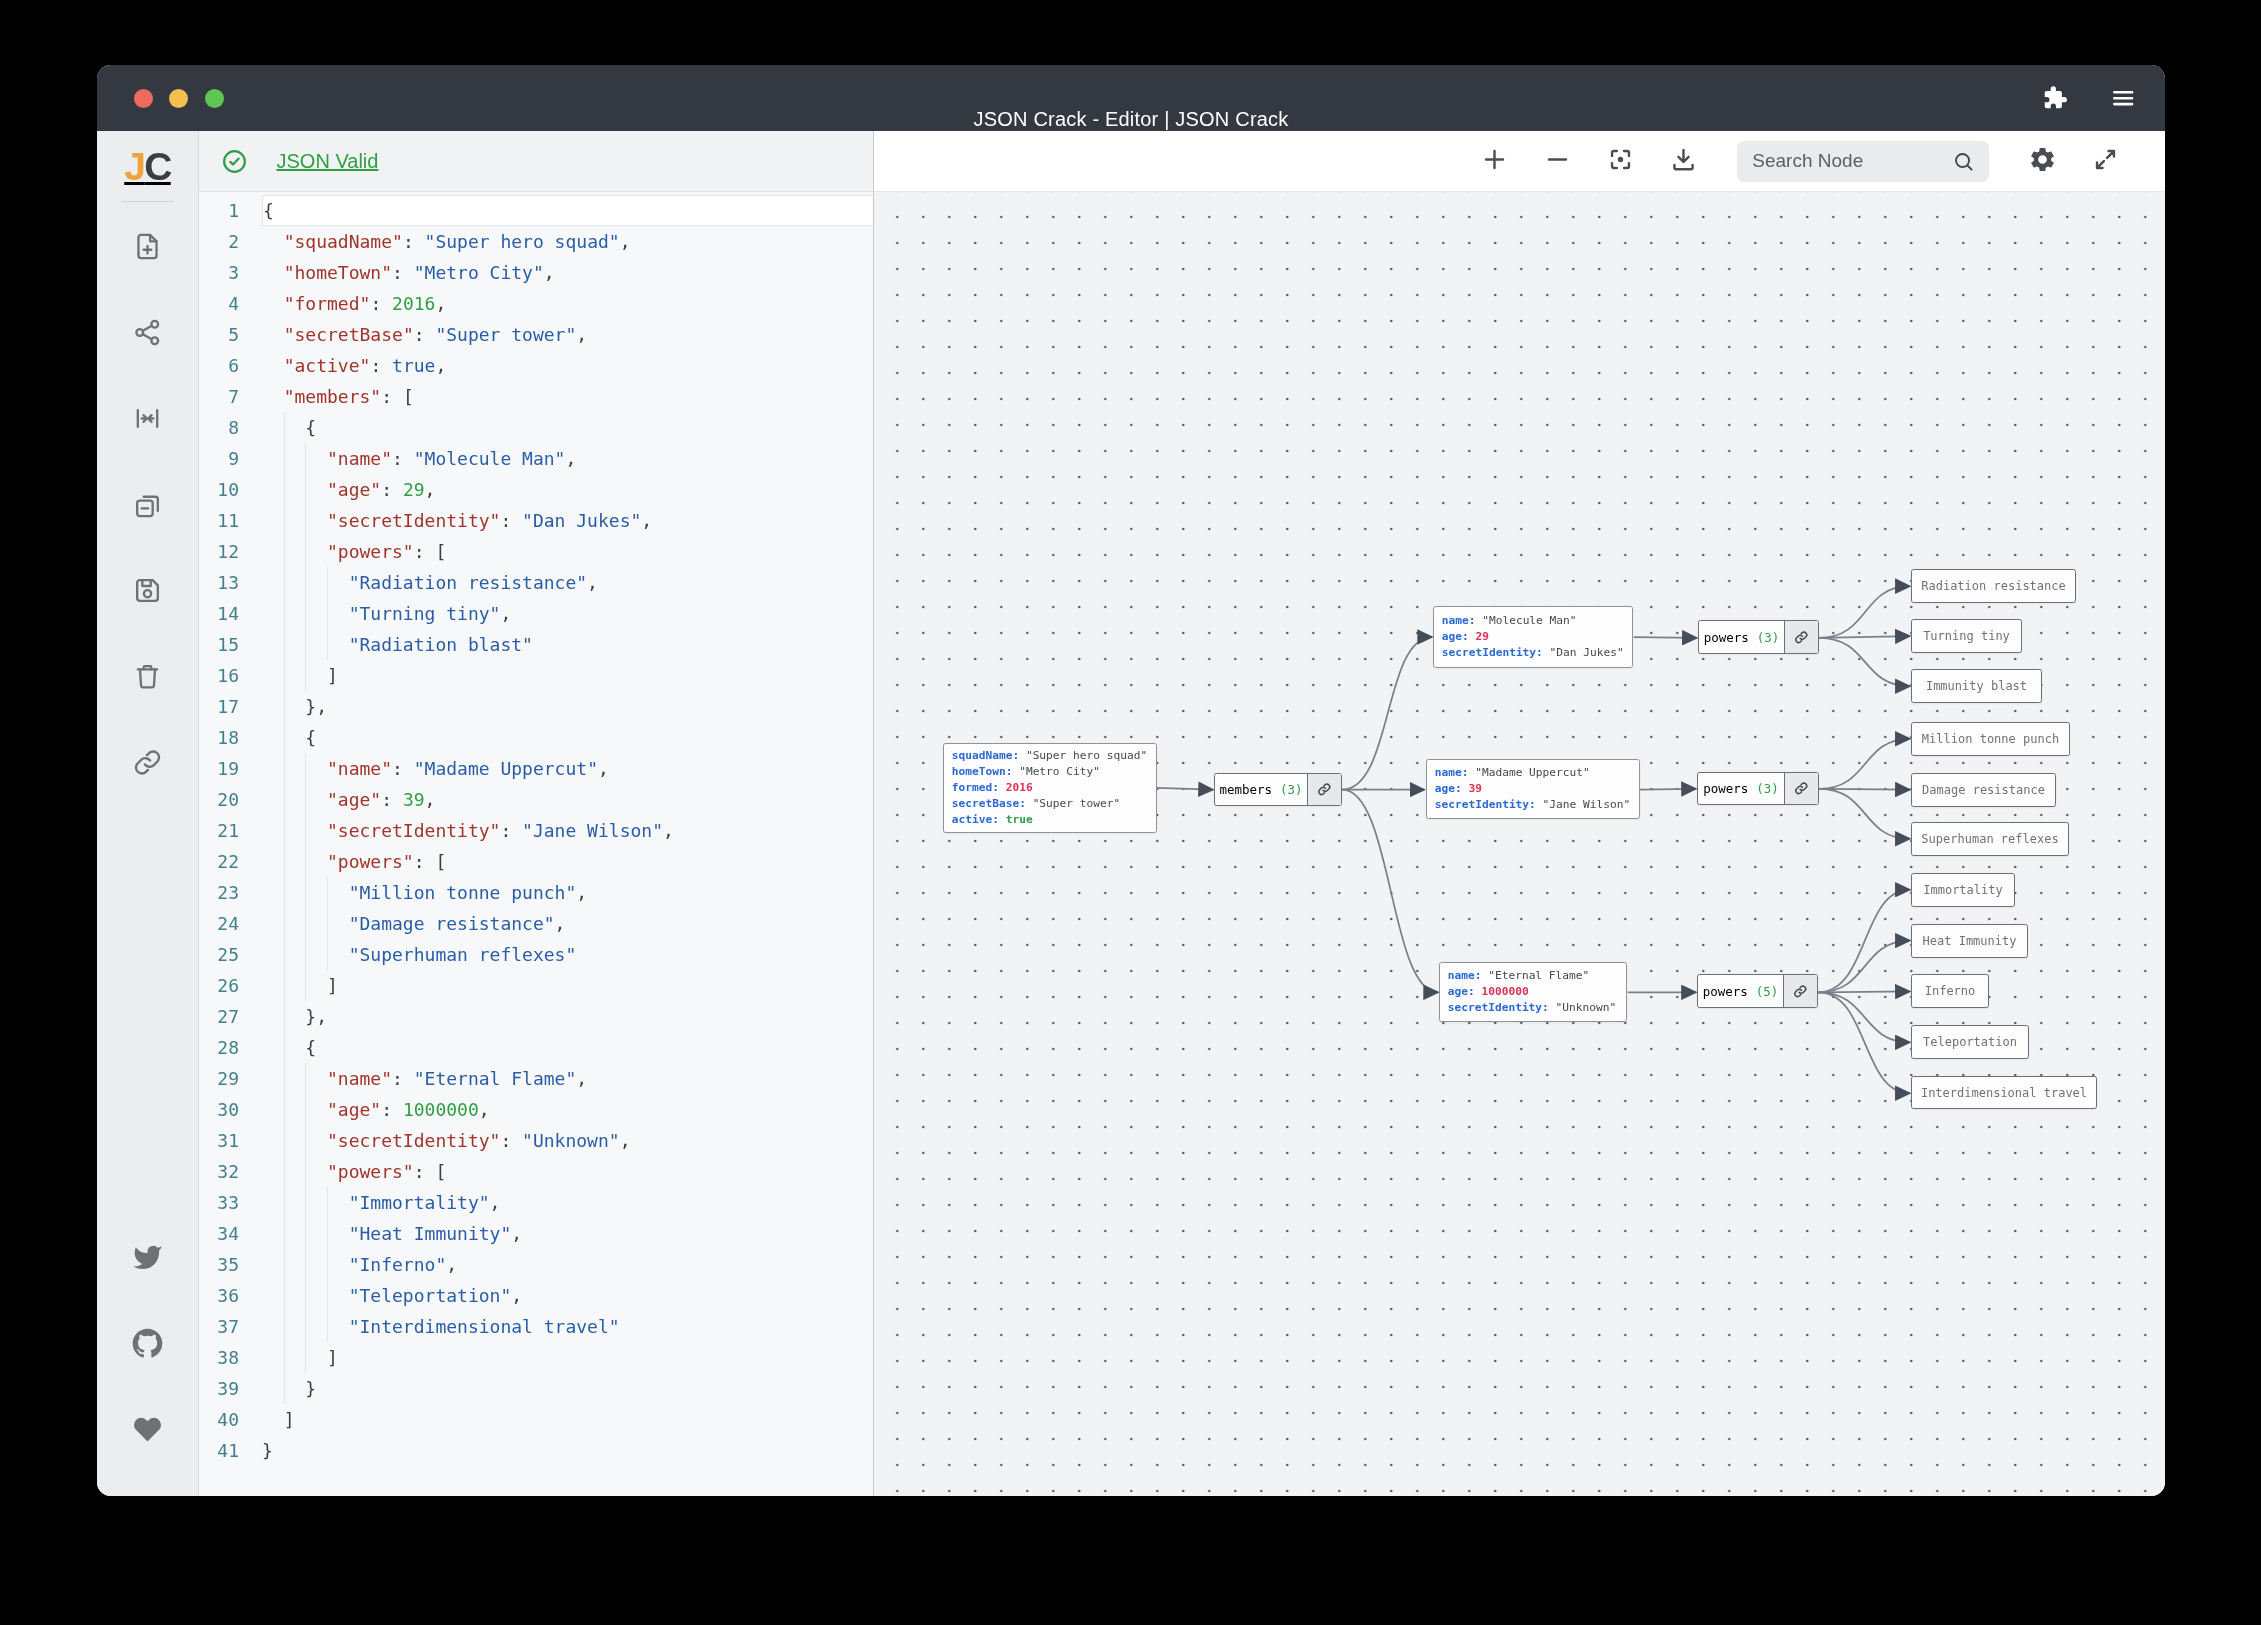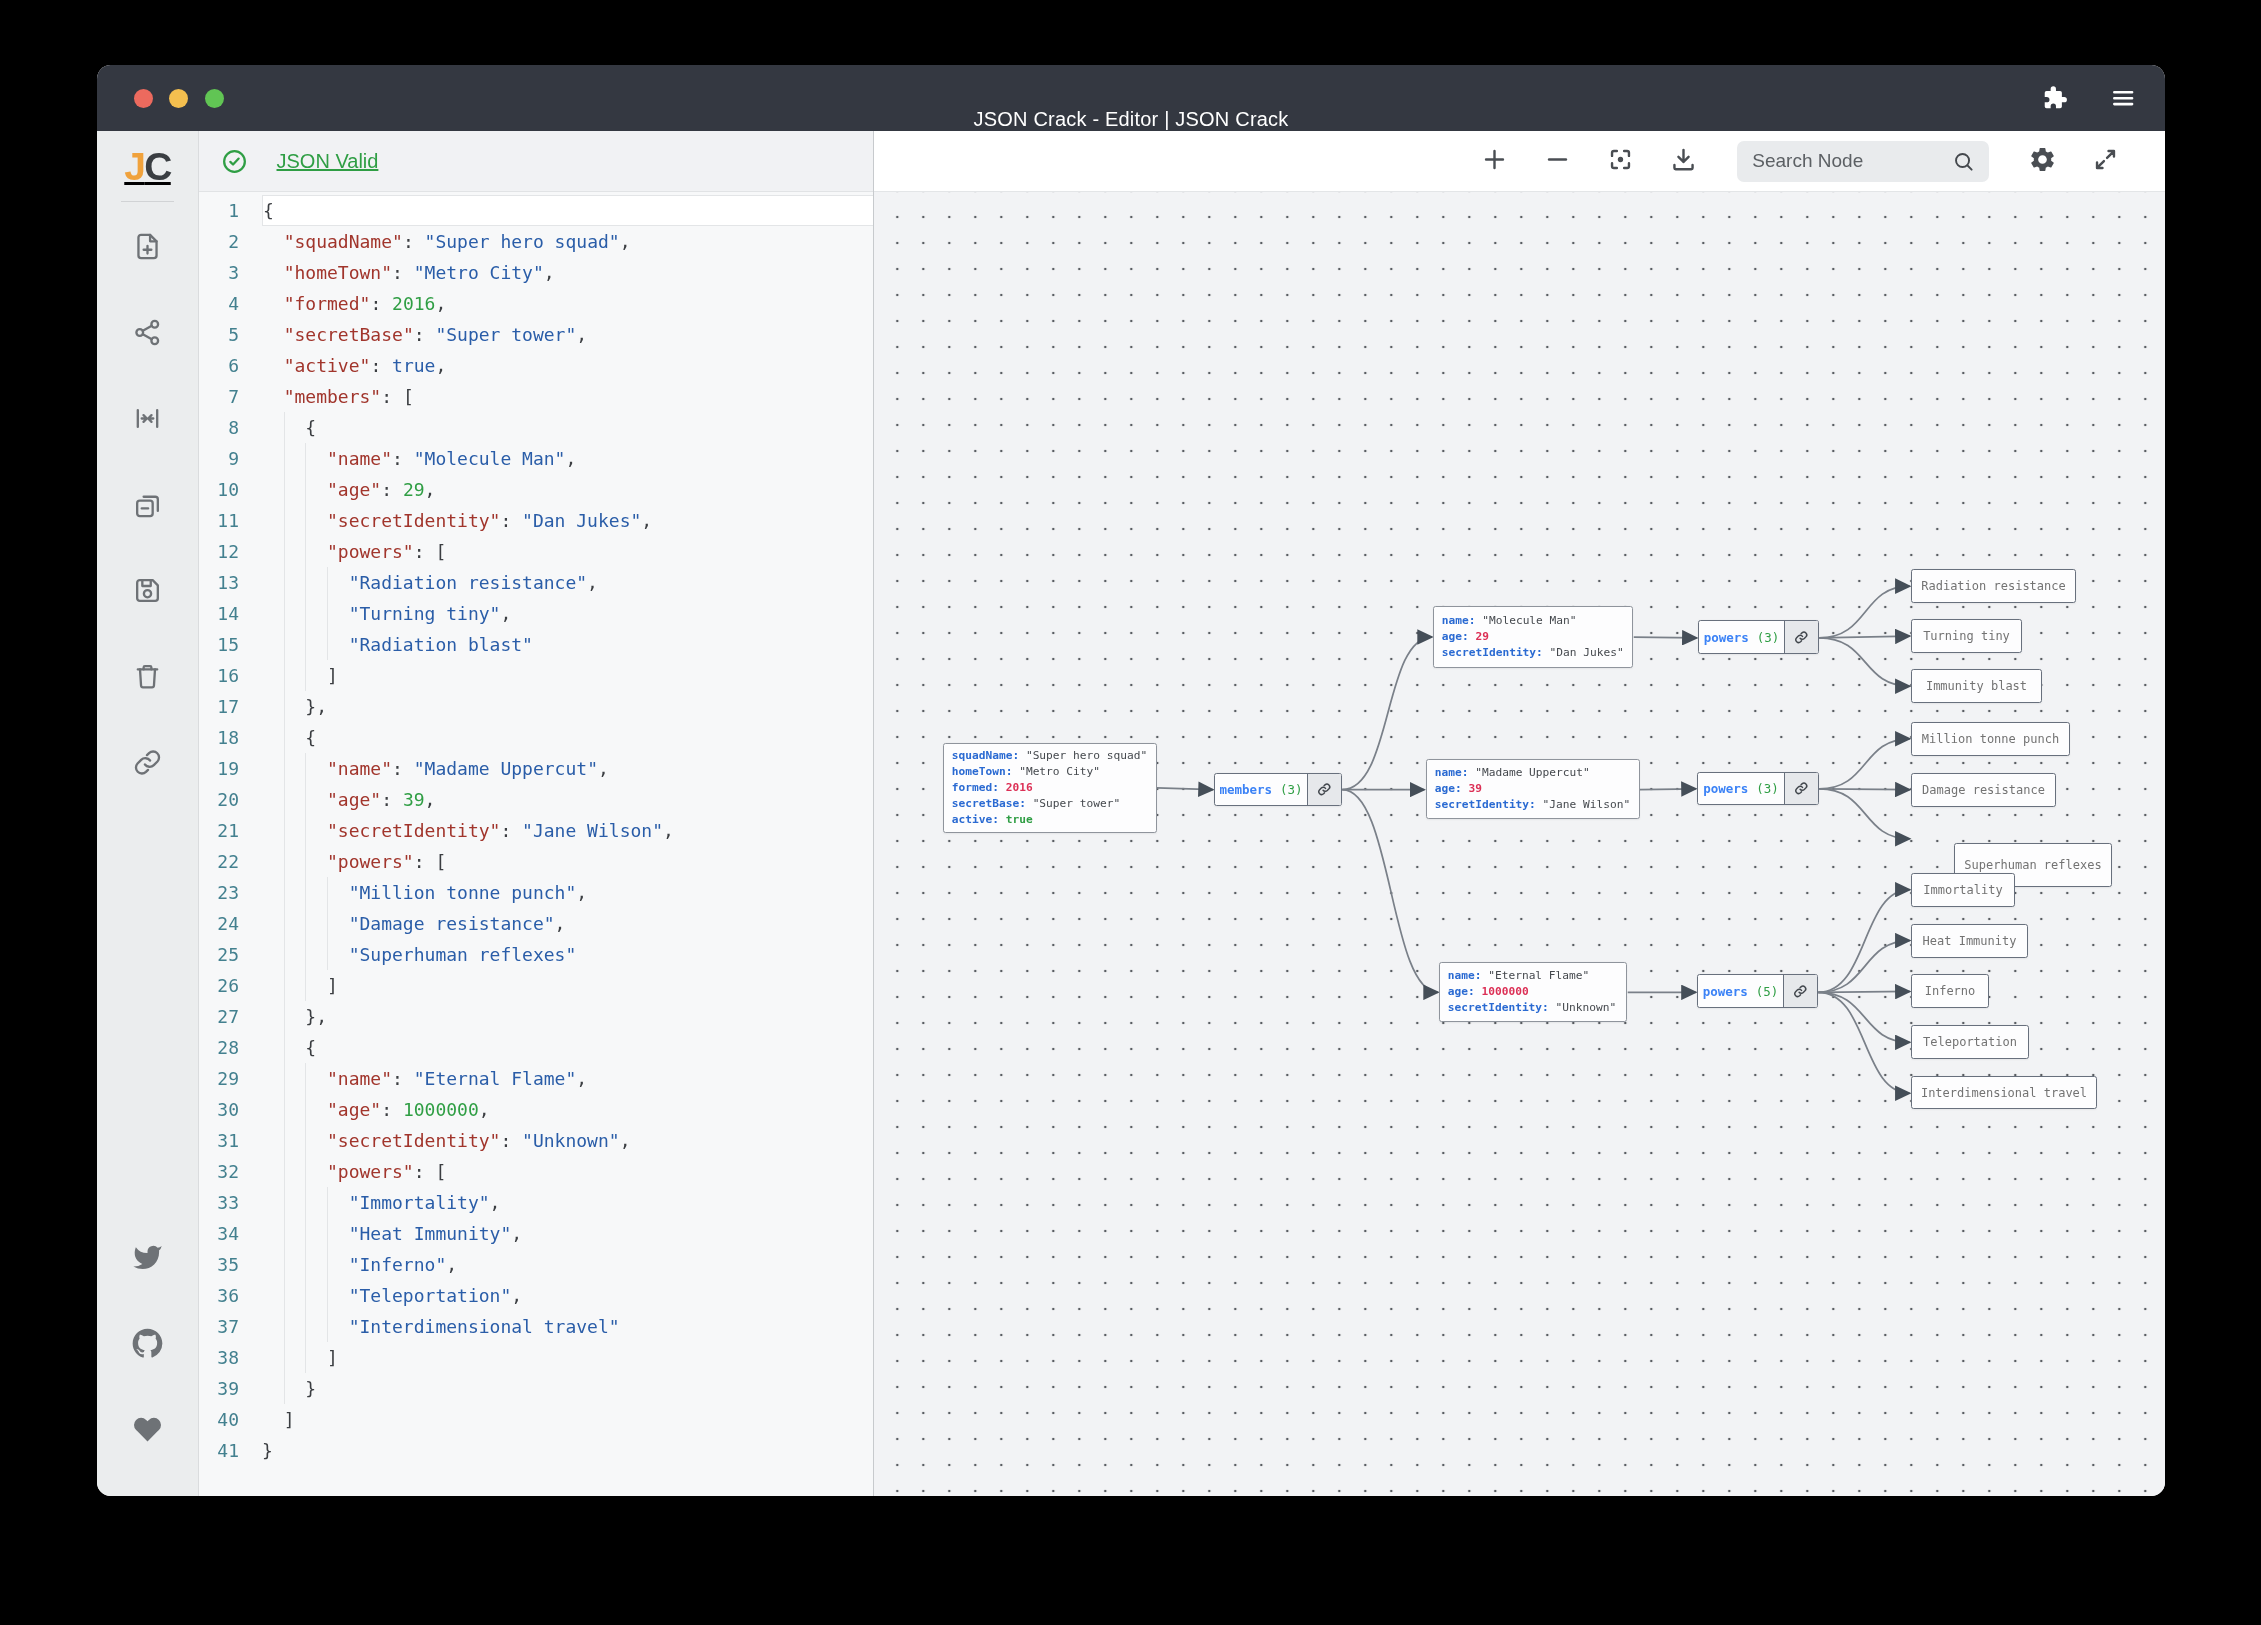--- a/index.html
+++ b/index.html
@@ -74,7 +74,7 @@
   .vs { color:#45494e; } .vn { color:#dc3056; font-weight:700; } .vb { color:#2f9e44; font-weight:700; }
   .gnode.ref { display:flex; border-color:#68707d; padding:0; }
   .ref-label { flex:1; display:flex; align-items:center; justify-content:center; gap:7.8px; font-size:12.5px; white-space:pre; }
-  .ref-key { color:#3b82f6; font-weight:700; }
+  .ref-key { color:#000000; font-weight:400; }
   .ref-count { color:#2f9e44; }
   .ref-link { width:34px; flex:0 0 auto; border-left:1.3px solid #68707d; background:#e6e8eb;
               display:flex; align-items:center; justify-content:center; color:#42474d; border-radius:0 0.9px 0.9px 0; }

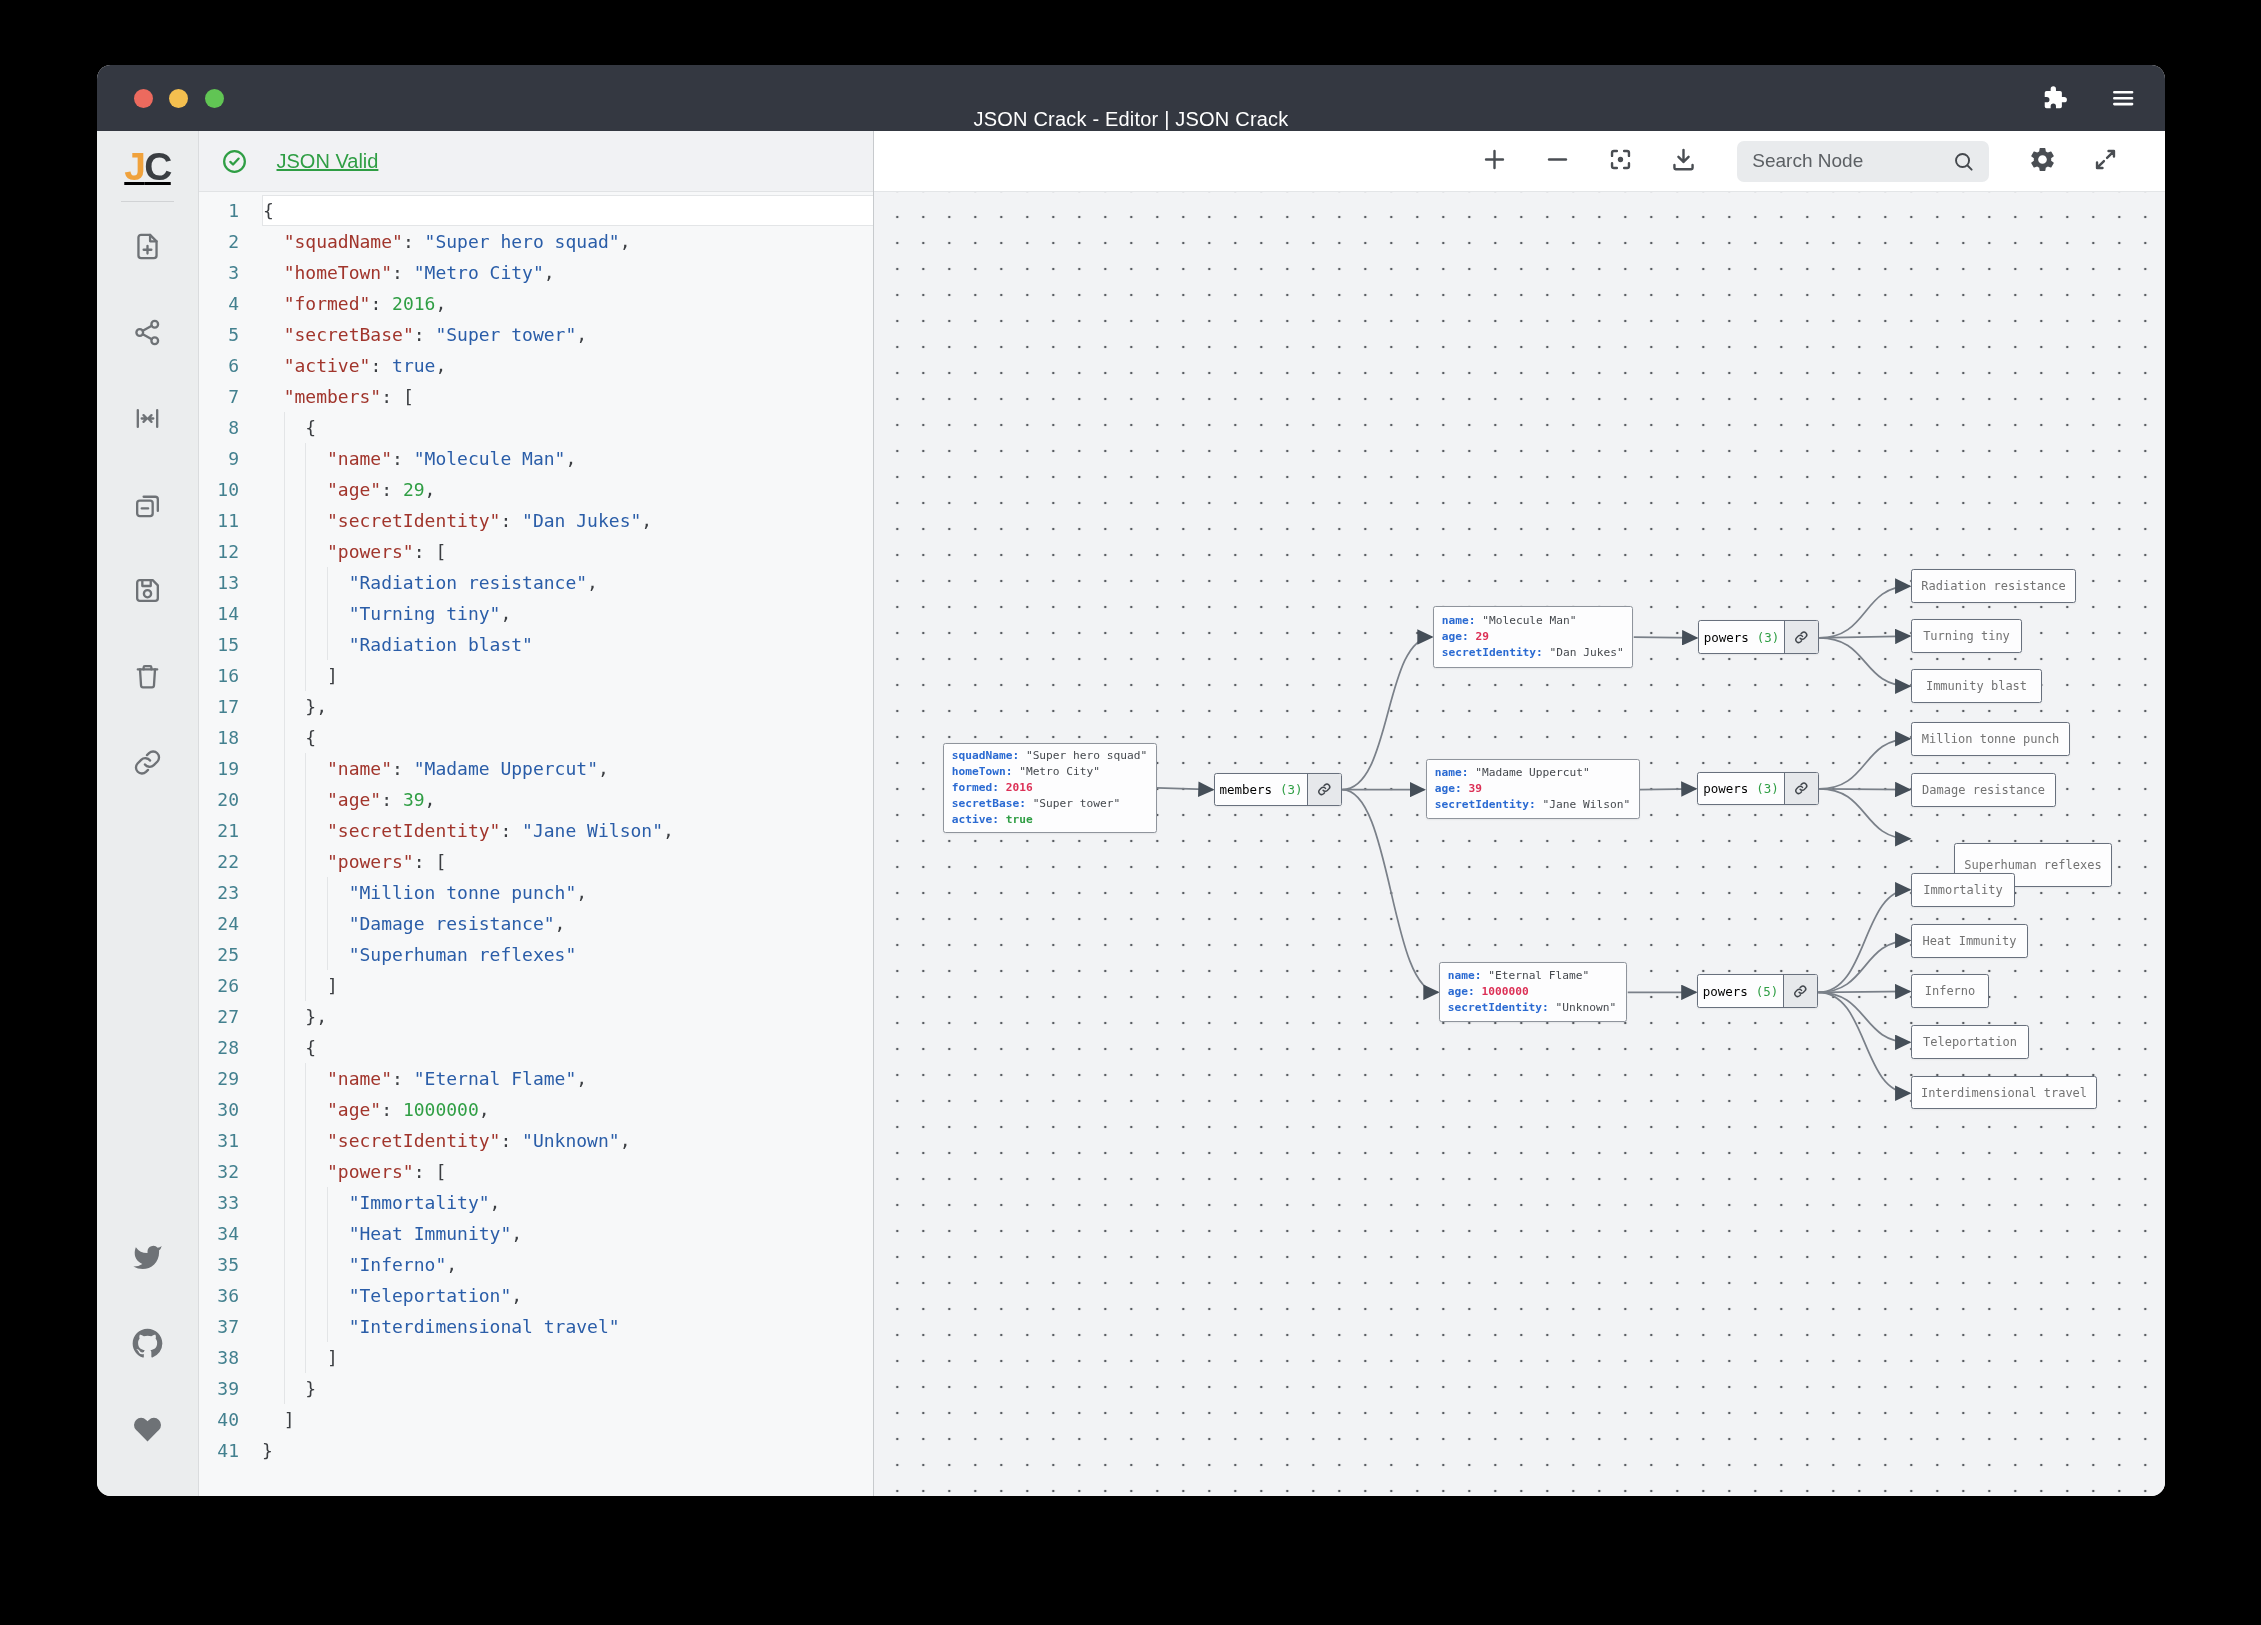--- a/index.html
+++ b/index.html
@@ -515,7 +515,7 @@
           <div class="gnode leaf" style="left: 1037px; top: 477px; width: 131px; height: 34px;"><span>Immunity blast</span></div>
           <div class="gnode leaf" style="left: 1037px; top: 530px; width: 159px; height: 34px;"><span>Million tonne punch</span></div>
           <div class="gnode leaf" style="left: 1037px; top: 581px; width: 145px; height: 34px;"><span>Damage resistance</span></div>
-          <div class="gnode leaf" style="left: 1037px; top: 651px; width: 158px; height: 44px; margin-left: 43px;"><span>Superhuman reflexes</span></div>
+          <div class="gnode leaf" style="left: 1037px; top: 630px; width: 158px; height: 34px;"><span>Superhuman reflexes</span></div>
           <div class="gnode leaf" style="left: 1037px; top: 681px; width: 104px; height: 34px;"><span>Immortality</span></div>
           <div class="gnode leaf" style="left: 1037px; top: 732px; width: 117px; height: 34px;"><span>Heat Immunity</span></div>
           <div class="gnode leaf" style="left: 1037px; top: 782px; width: 78px; height: 34px;"><span>Inferno</span></div>

